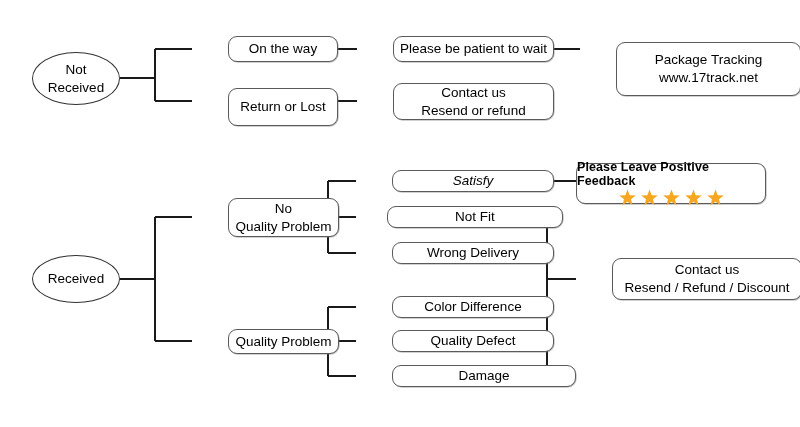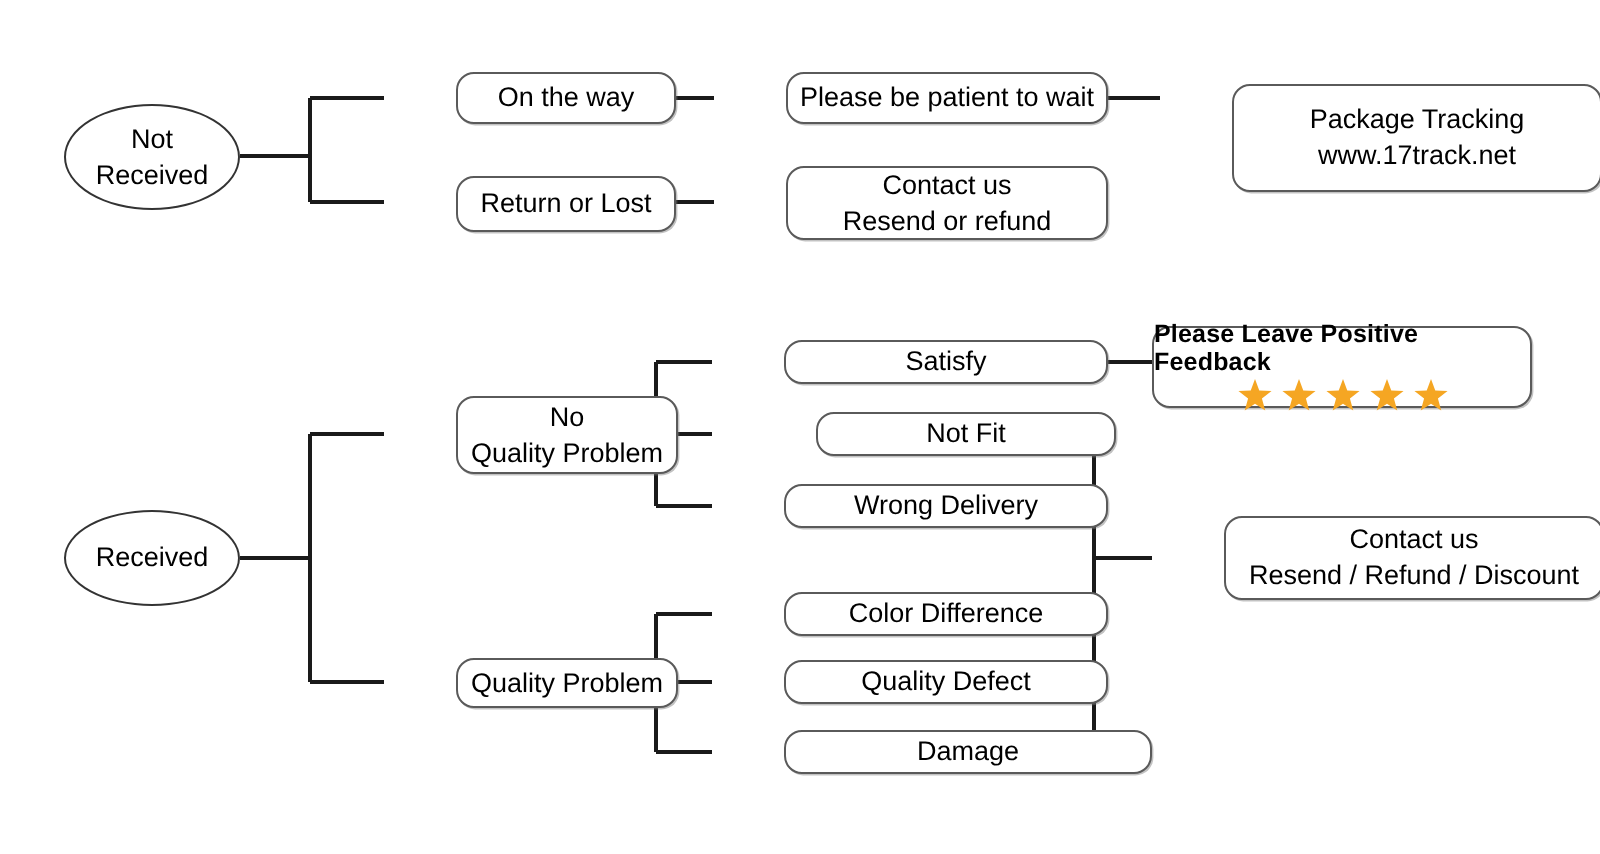--- a/index.html
+++ b/index.html
@@ -152,7 +152,7 @@
     <span class="line2">www.17track.net</span>
   </div>
 
-  <div class="node" style="left:192px; top:88px; width:110px; height:28px;">
+  <div class="node" style="left:192px; top:88px; width:110px; height:38px;">
     <span>Return or Lost</span>
   </div>
 

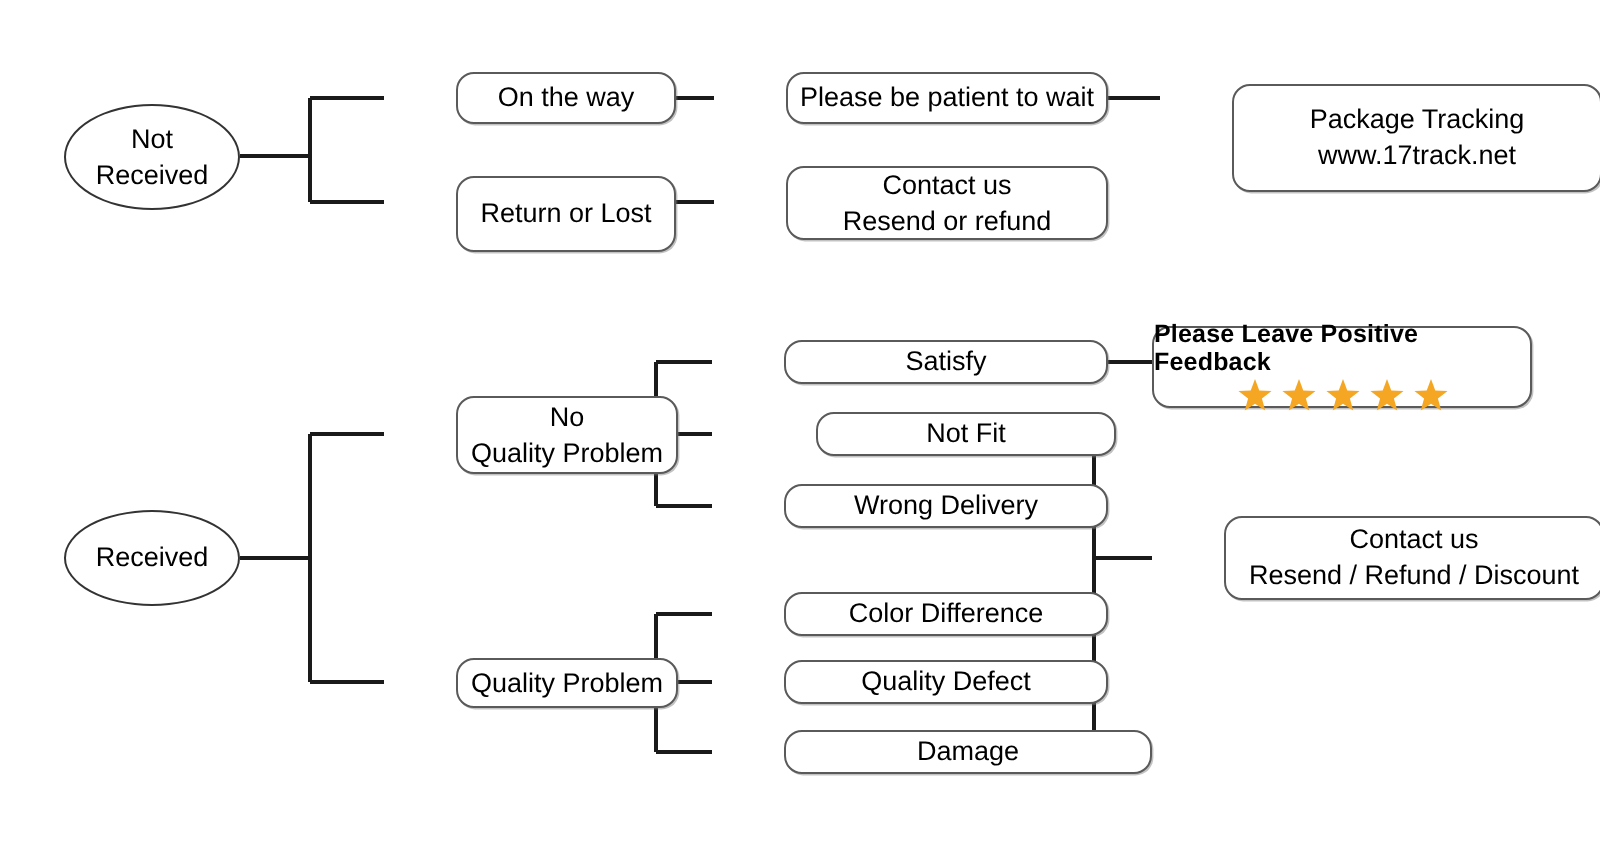--- a/index.html
+++ b/index.html
@@ -174,7 +174,7 @@
     <span>Quality Problem</span>
   </div>
 
-  <div class="node" style="left:356px; top:170px; width:162px; height:22px;">
+  <div class="node" style="left:356px; top:170px; width:162px; height:22px;font-style:italic;">
     <span>Satisfy</span>
   </div>
 

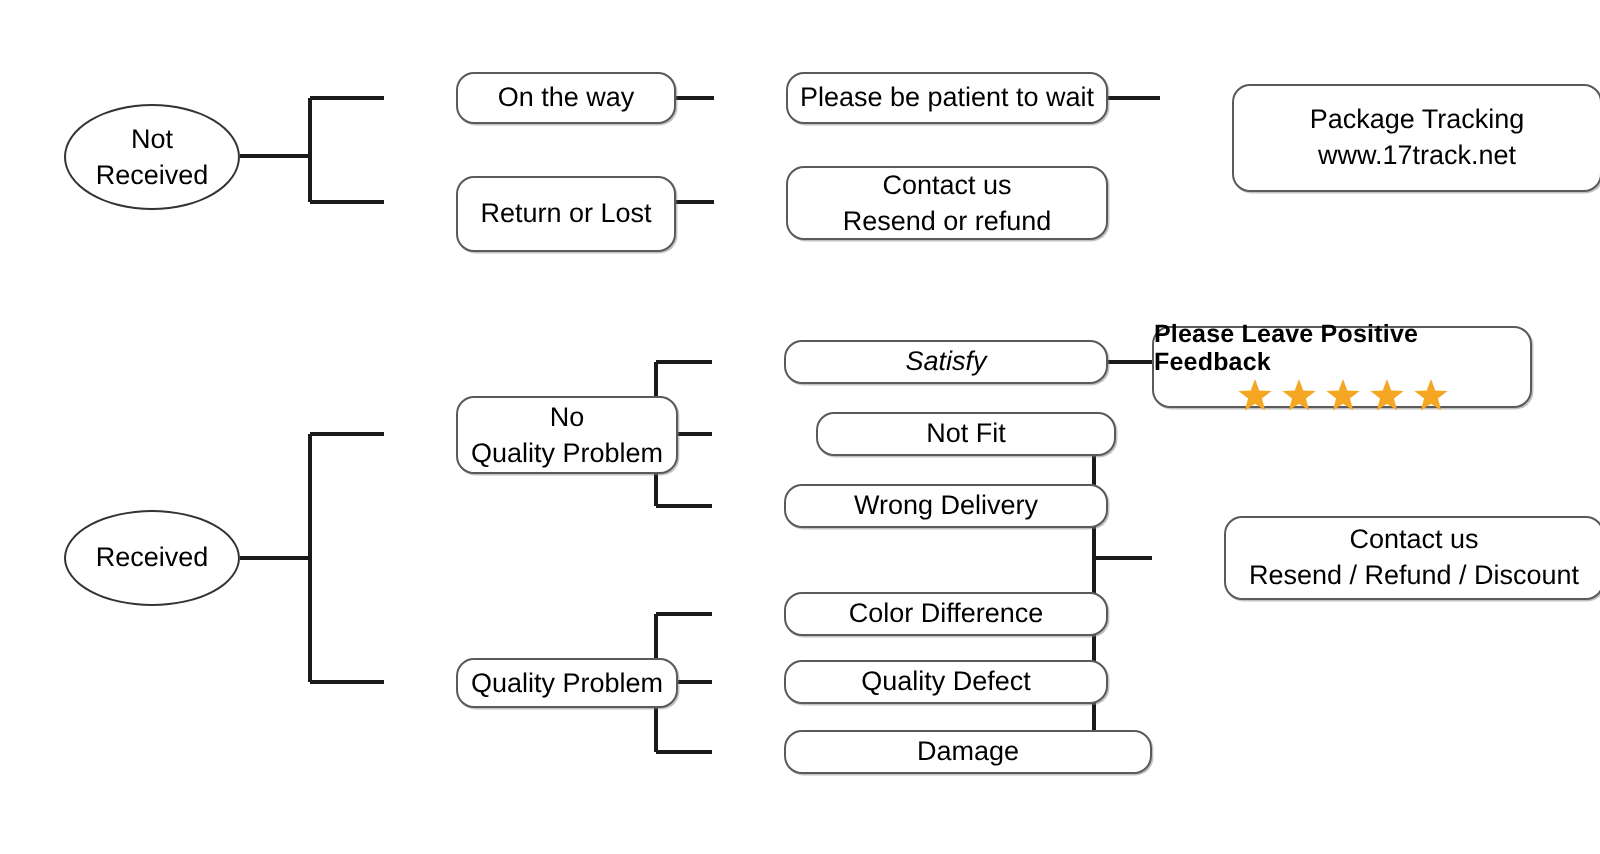--- a/index.html
+++ b/index.html
@@ -178,7 +178,7 @@
     <span>Satisfy</span>
   </div>
 
-  <div class="node" style="left:372px; top:206px; width:150px; height:22px;">
+  <div class="node" style="left:351px; top:206px; width:176px; height:22px;">
     <span>Not Fit</span>
   </div>
 

